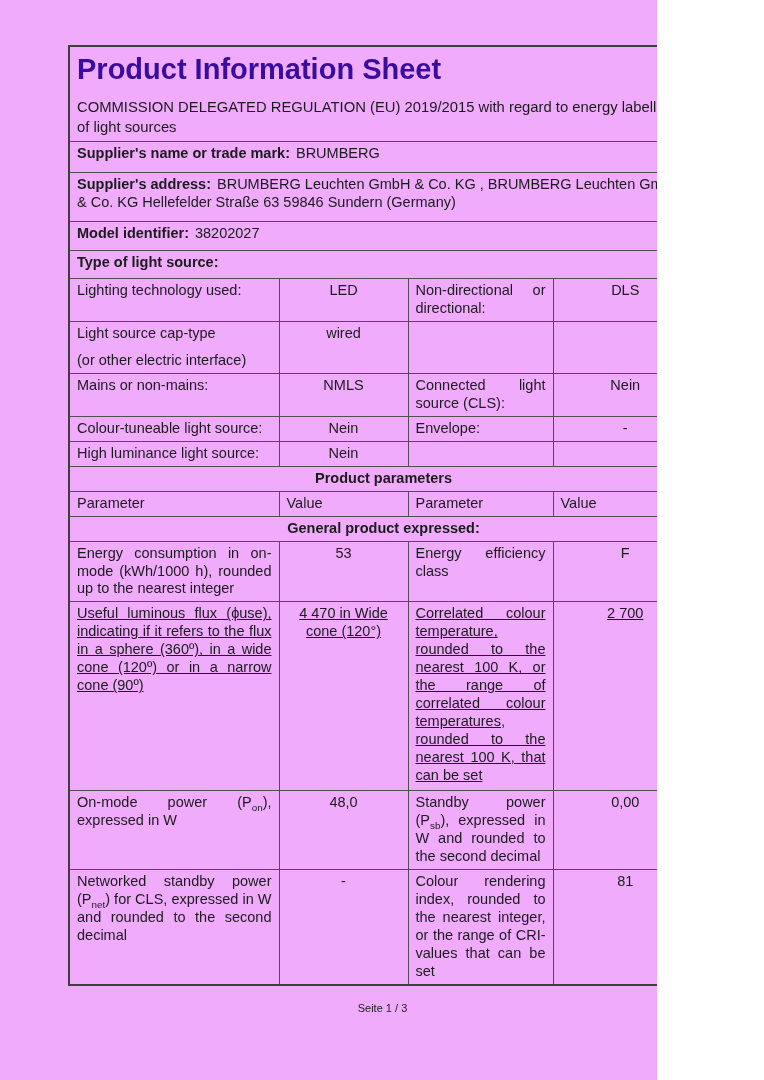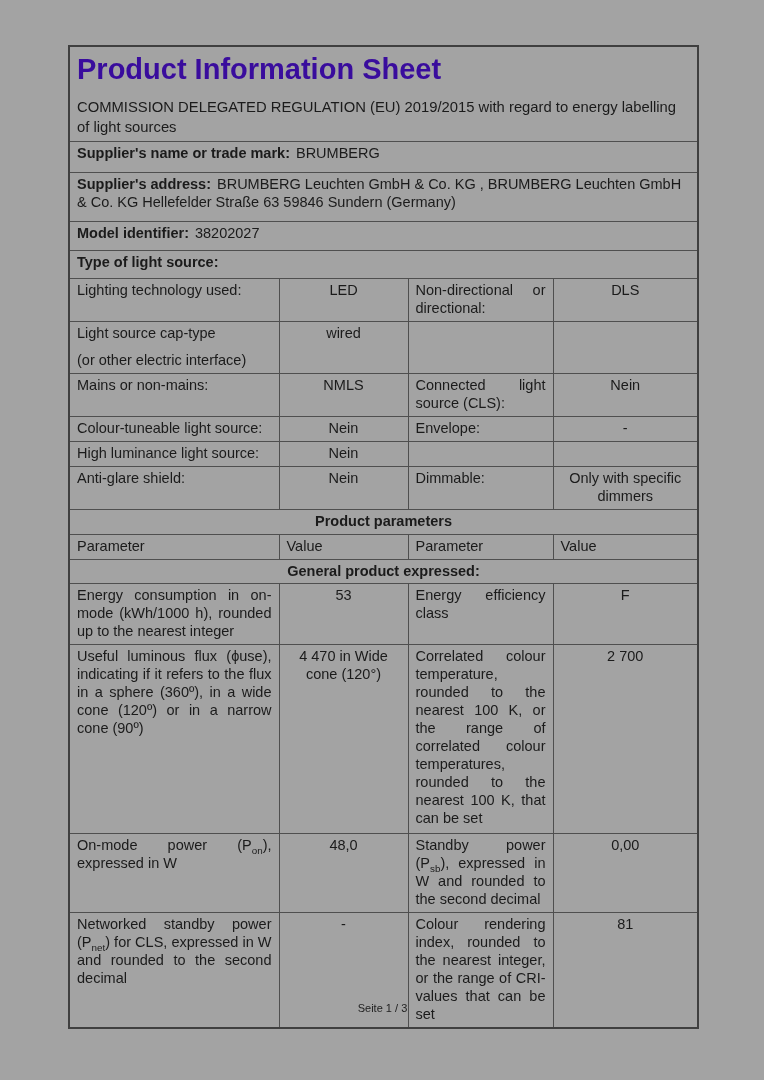--- a/index.html
+++ b/index.html
@@ -11,9 +11,9 @@
   }
   .page {
     position: relative;
-    width: 764px;
+    width: 657px;
     height: 1080px;
-    background: #a3a3a3;
+    background: #f0abfc;
     overflow: hidden;
   }
   table.sheet {

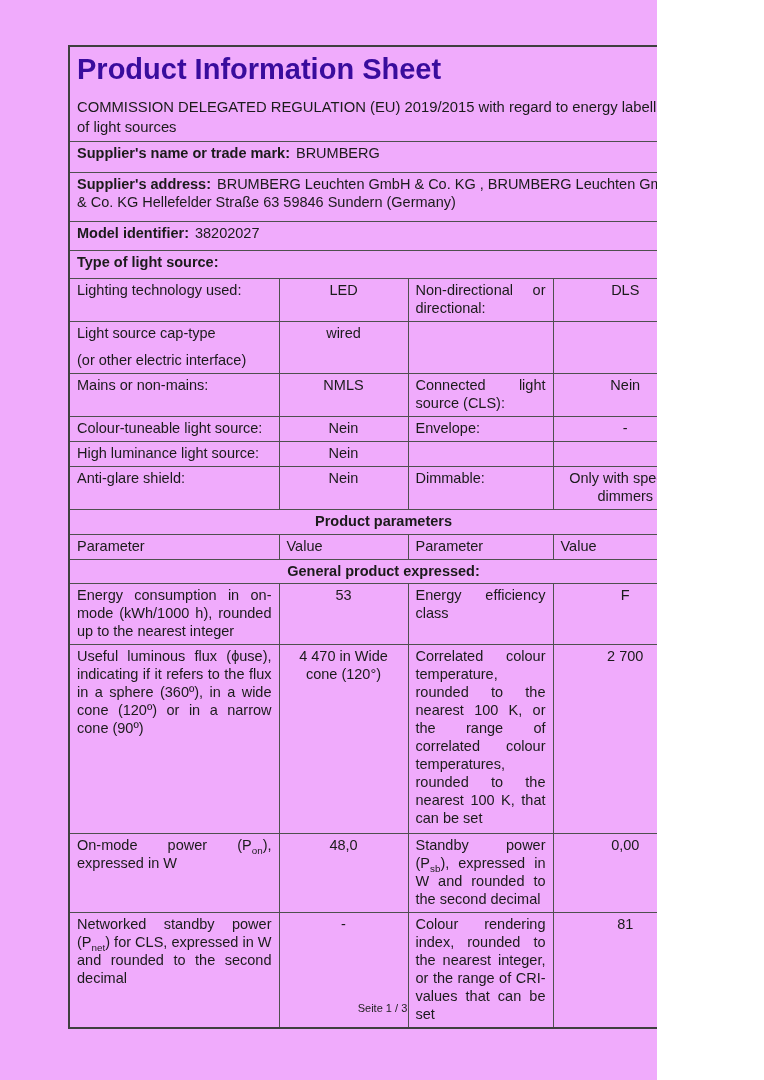--- a/index.html
+++ b/index.html
@@ -166,12 +166,6 @@
       <td class="v-cell"></td>
     </tr>
 
-    <tr class="r-antiglare">
-      <td class="p-cell">Anti-glare shield:</td>
-      <td class="v-cell">Nein</td>
-      <td class="p-cell">Dimmable:</td>
-      <td class="v-cell">Only with specific dimmers</td>
-    </tr>
 
     <tr class="r-pphead">
       <td colspan="4" class="center-heading">Product parameters</td>

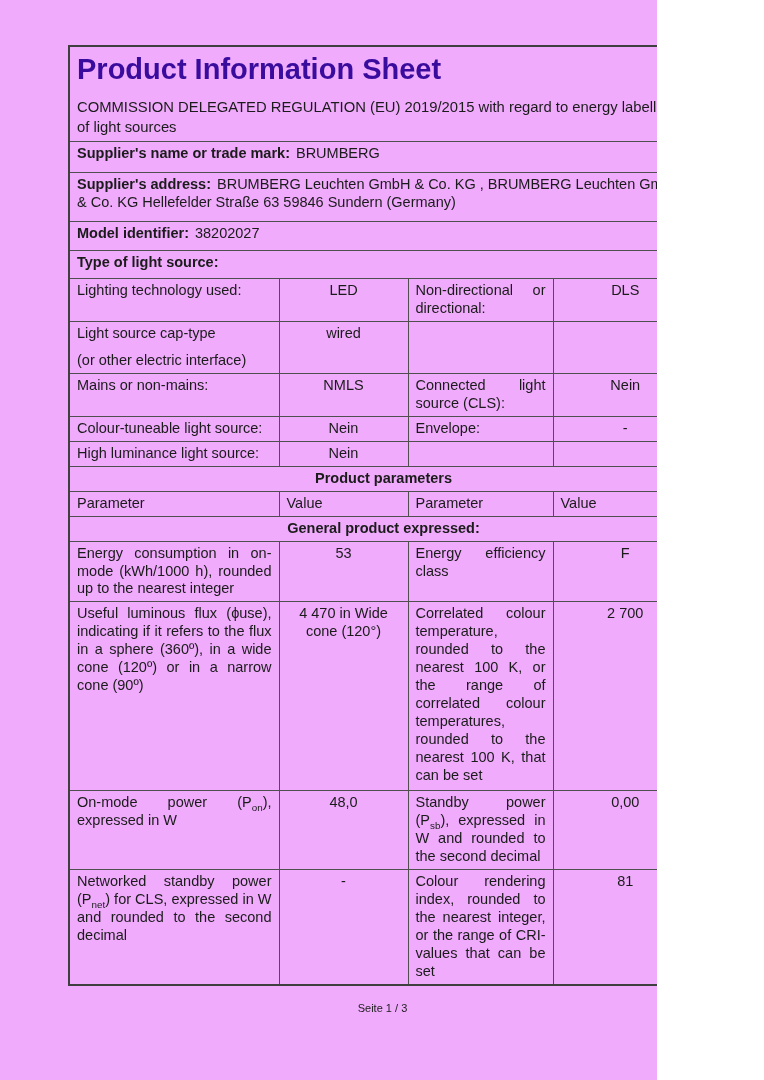--- a/index.html
+++ b/index.html
@@ -72,7 +72,7 @@
   tr.r-colheads td    { height: 16px; }
   tr.r-general td     { height: 16px; }
   tr.r-energy td      { height: 53px; }
-  tr.r-flux td        { height: 182px; }
+  tr.r-flux td        { height: 182px; text-decoration: underline; }
   tr.r-onmode td      { height: 71px; }
   tr.r-networked td   { height: 107px; }
   .footer {

